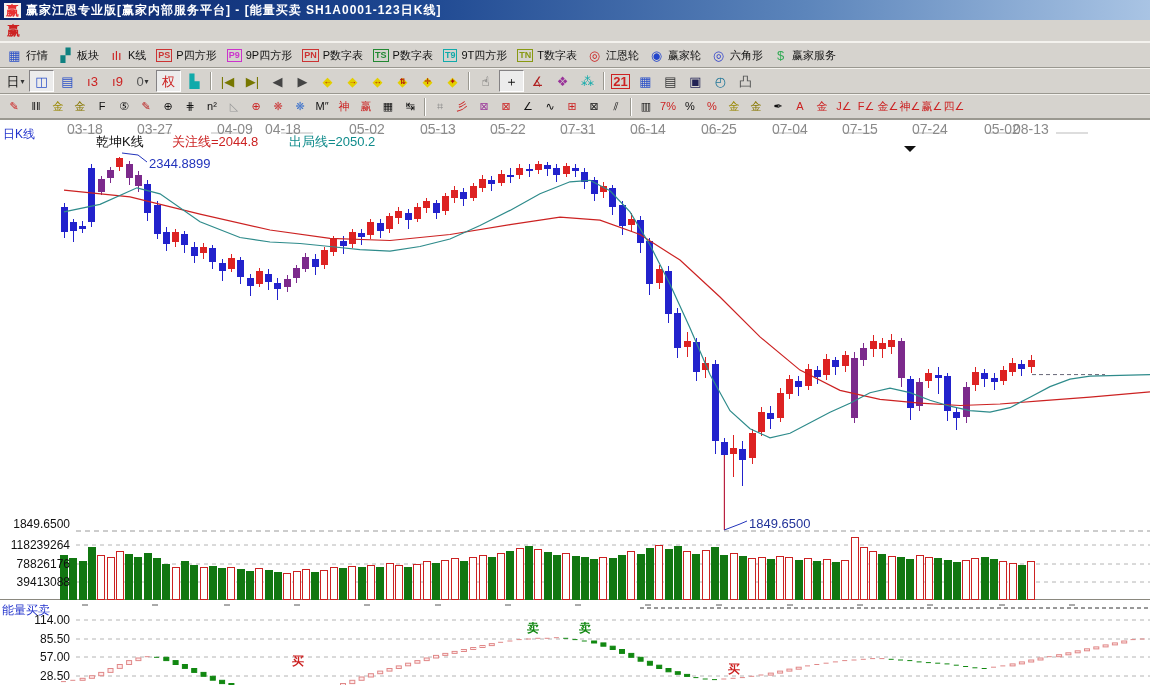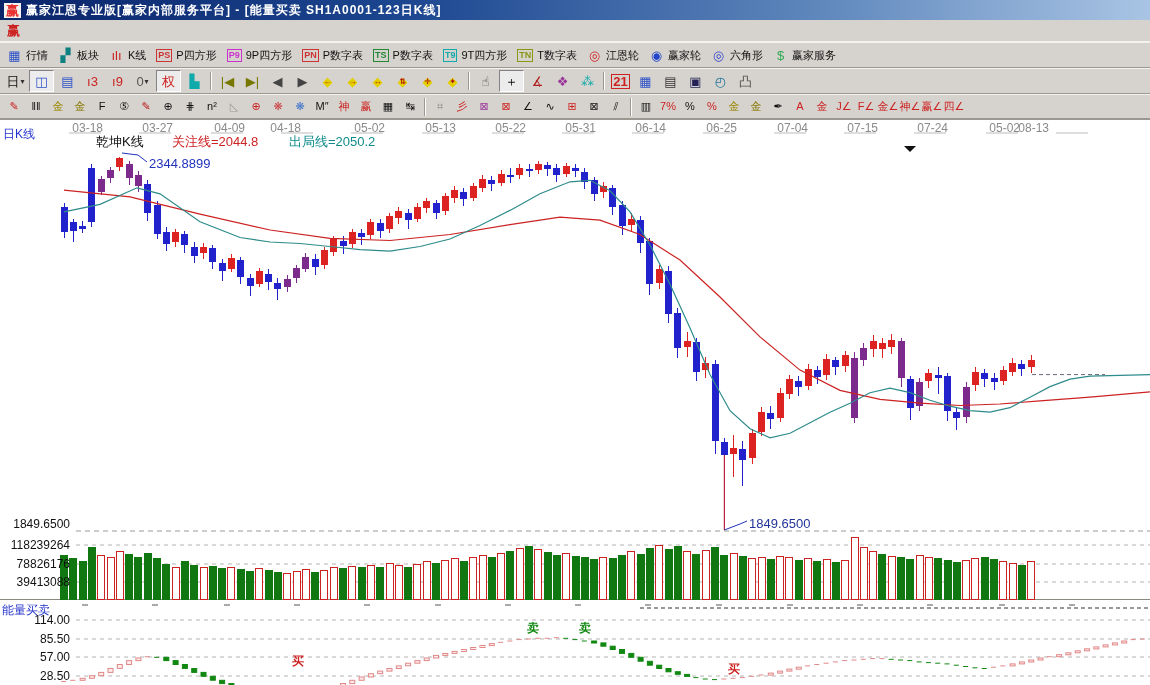--- a/index.html
+++ b/index.html
@@ -28,7 +28,7 @@
   .dtool{width:22px;height:19px;display:flex;align-items:center;justify-content:center;font-size:11px;line-height:11px}
   .chart{position:relative;width:1150px;height:567px;background:#fff;border-top:1px solid #9a9890;box-sizing:border-box}
   .chart svg{position:absolute;left:0;top:0}
-  .dlabel{position:absolute;top:1px;width:36px;text-align:right;font-size:12px;color:#8a8a8a}
+  .dlabel{position:absolute;top:1px;width:36px;text-align:left;font-size:14px;color:#8a8a8a}
   .pane-lbl{position:absolute;font-size:12px;color:#2233cc}
   .ann{position:absolute;font-size:13px;white-space:nowrap}
   .scale-lbl{position:absolute;left:6px;width:64px;text-align:right;font-size:12px;color:#111}

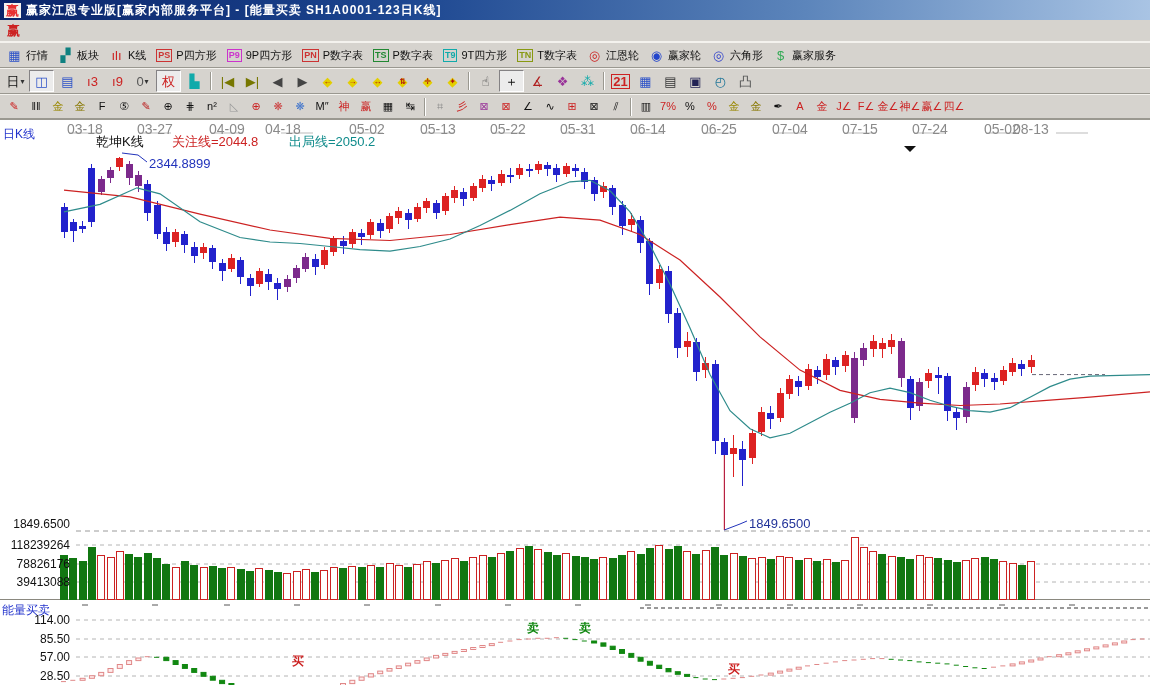--- a/index.html
+++ b/index.html
@@ -827,7 +827,7 @@
   <div id="axis-row">
       <span class="dlabel" style="left:67px">03-18</span>
       <span class="dlabel" style="left:137px">03-27</span>
-      <span class="dlabel" style="left:209px">04-09</span>
+      <span class="dlabel" style="left:217px">04-09</span>
       <span class="dlabel" style="left:265px">04-18</span>
       <span class="dlabel" style="left:349px">05-02</span>
       <span class="dlabel" style="left:420px">05-13</span>

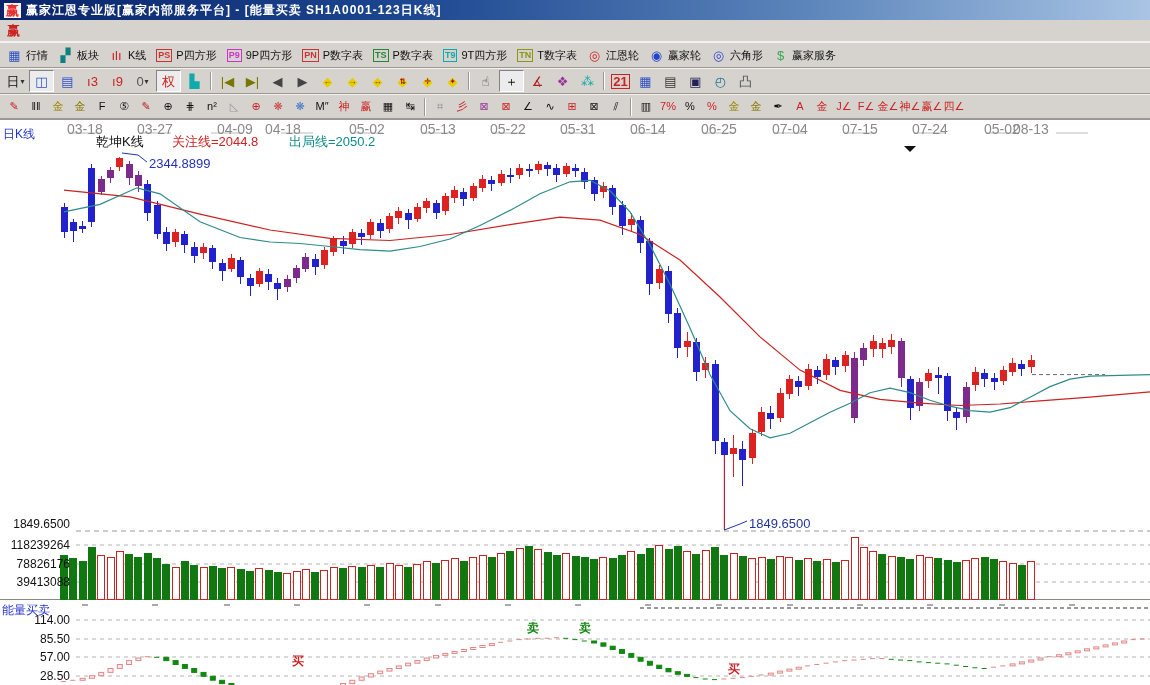--- a/index.html
+++ b/index.html
@@ -832,7 +832,7 @@
       <span class="dlabel" style="left:349px">05-02</span>
       <span class="dlabel" style="left:420px">05-13</span>
       <span class="dlabel" style="left:490px">05-22</span>
-      <span class="dlabel" style="left:560px">05-31</span>
+      <span class="dlabel" style="left:560px">07-31</span>
       <span class="dlabel" style="left:630px">06-14</span>
       <span class="dlabel" style="left:701px">06-25</span>
       <span class="dlabel" style="left:772px">07-04</span>

